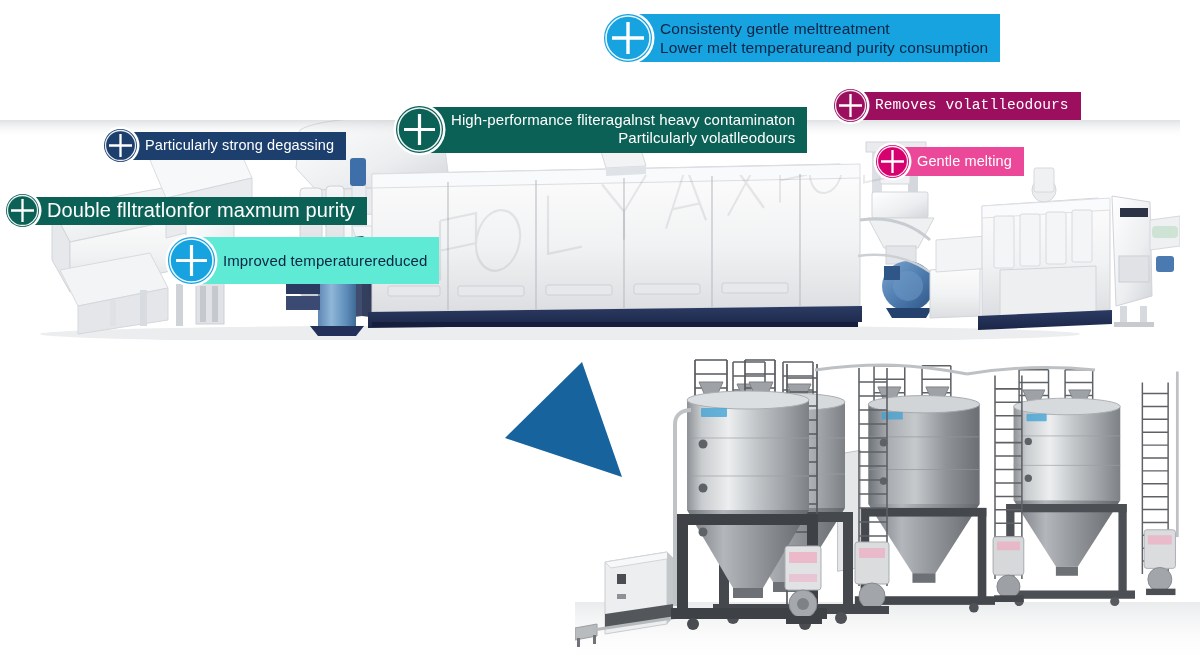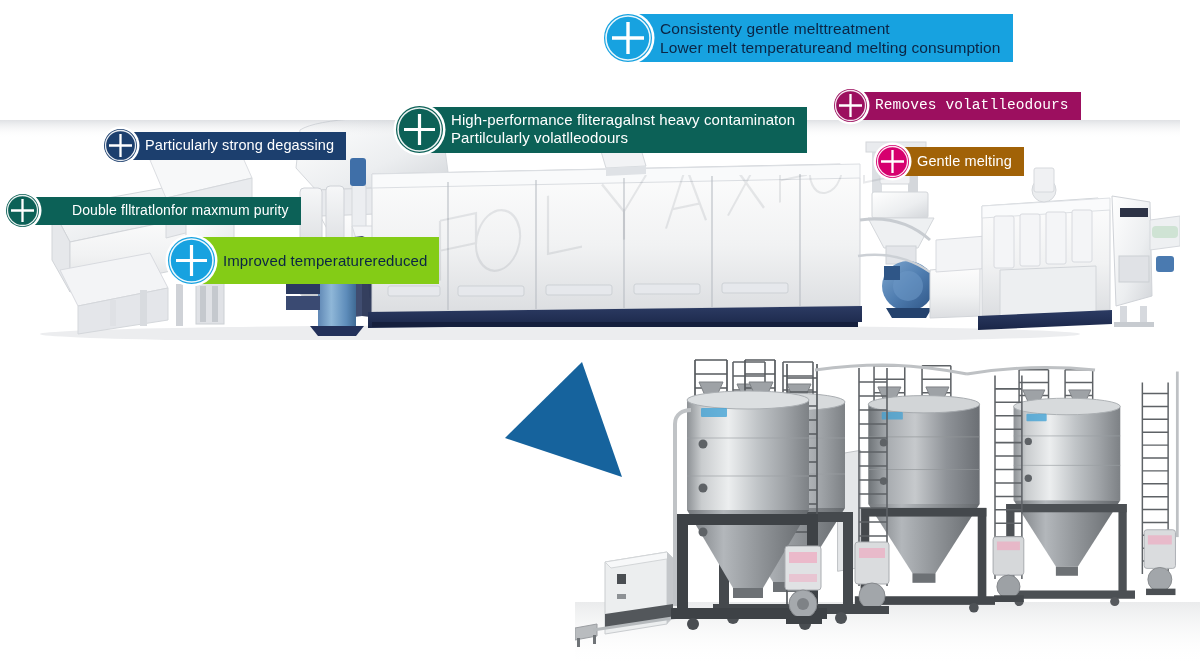--- a/index.html
+++ b/index.html
@@ -523,7 +523,7 @@
     </span>
     <span class="bar">
       <span class="line">Consistenty gentle melttreatment</span>
-      <span class="line">Lower melt temperatureand melting consumption</span>
+      <span class="line">Lower melt temperatureand purity consumption</span>
     </span>
   </div>
 

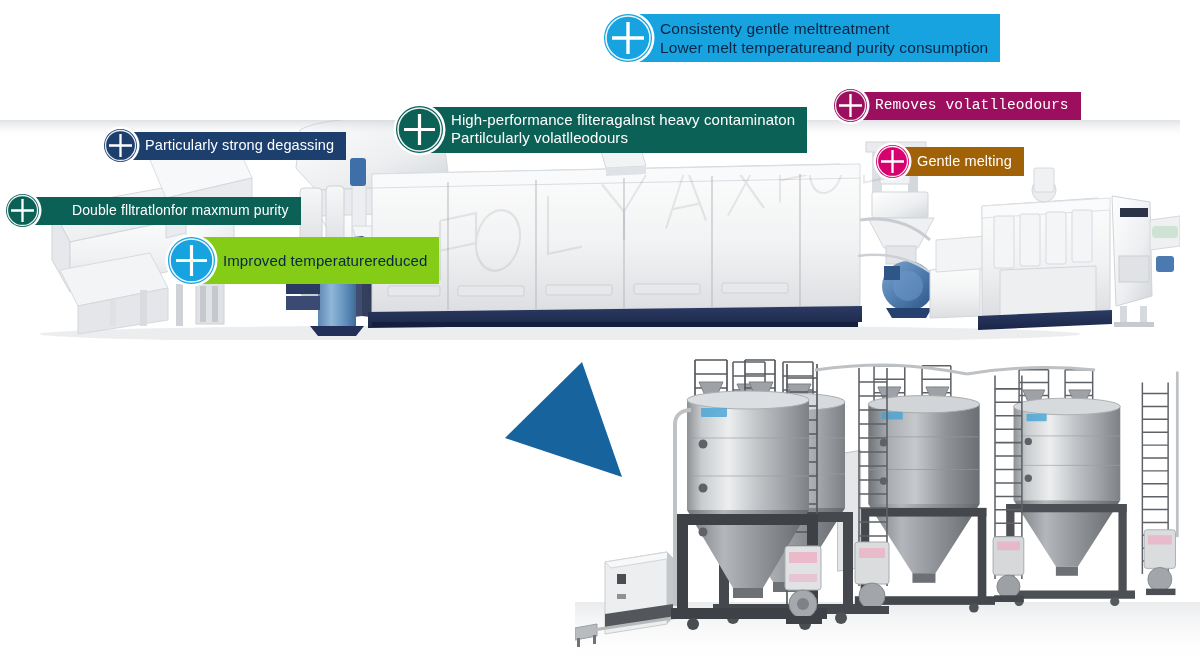--- a/index.html
+++ b/index.html
@@ -57,7 +57,7 @@
   #co-melt .bar   { background:#17a2e0; height: 48px; }
   #co-melt .line  { font-size: 15.5px; line-height: 19px; color:#0b2545; }
 
-  #co-filter        { left: 396px; top: 106px; }
+  #co-filter        { left: 396px; top: 106px; text-align: right; }
   #co-filter .plug  { width: 47px; height: 47px; background:#0c6157; }
   #co-filter .bar   { background:#0c6157; height: 46px; }
   #co-filter .line  { font-size: 15px; line-height: 18.5px; }

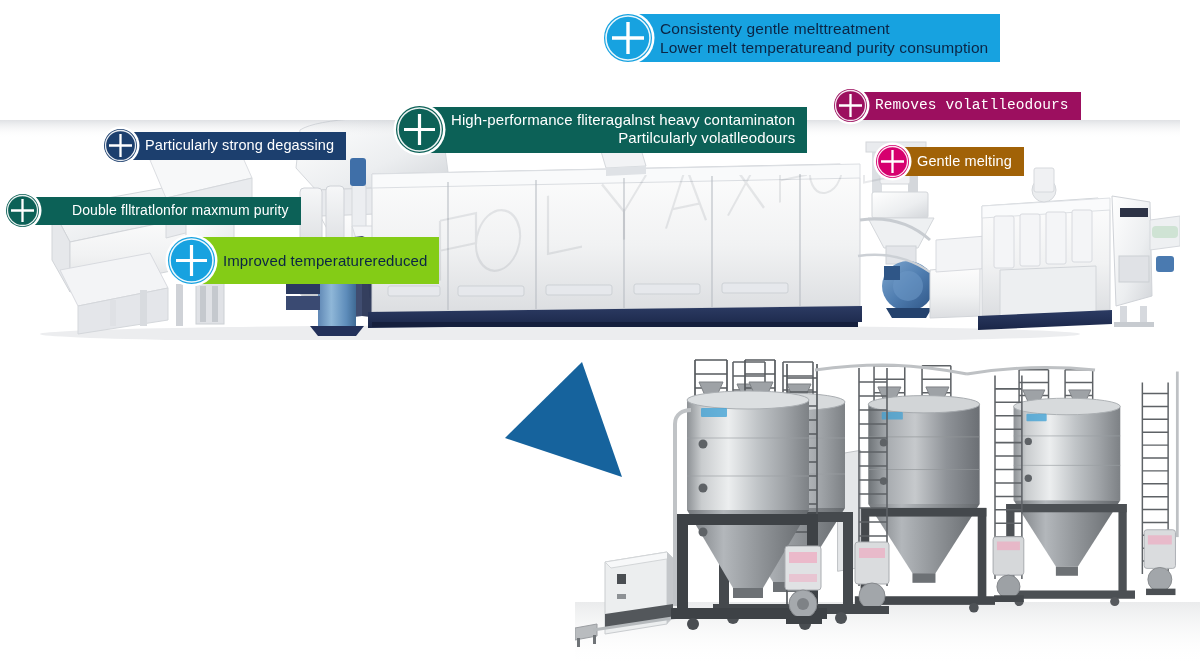--- a/index.html
+++ b/index.html
@@ -84,7 +84,7 @@
 
   #co-gentle        { left: 876px; top: 145px; }
   #co-gentle .plug  { width: 33px; height: 33px; background:#d6006e; }
-  #co-gentle .bar   { background:#a16207; height: 29px; }
+  #co-gentle .bar   { background:#ec4899; height: 29px; }
   #co-gentle .line  { font-size: 14.5px; line-height: 17px; }
 
   

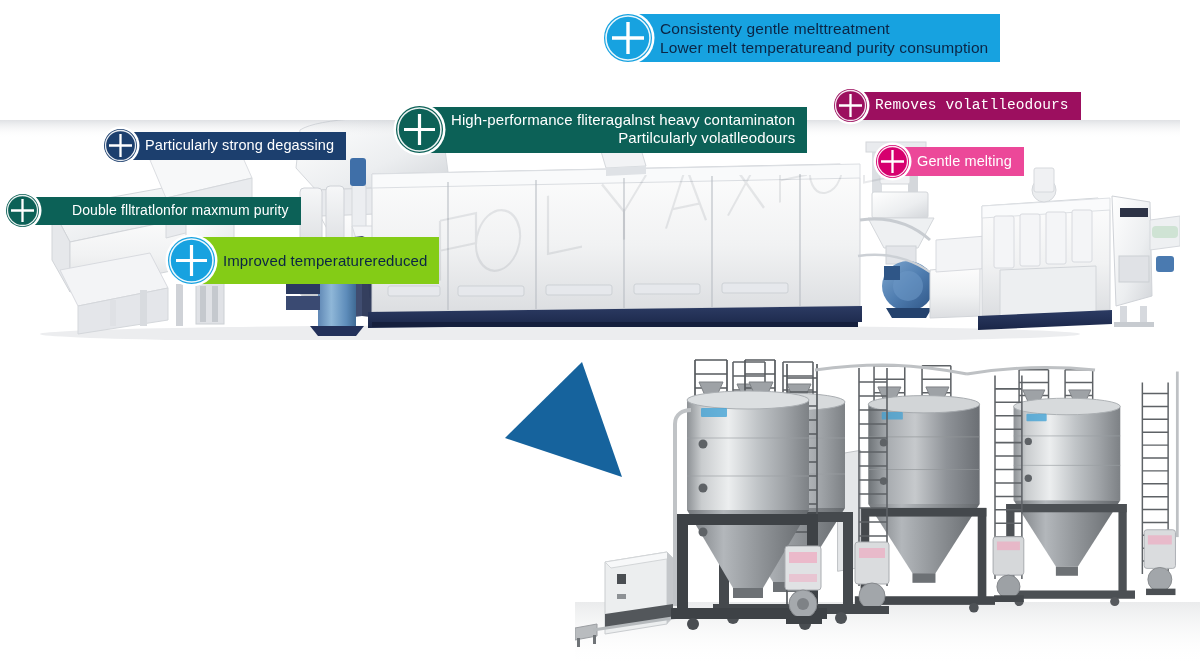--- a/index.html
+++ b/index.html
@@ -70,7 +70,7 @@
   #co-filtration        { left: 6px; top: 194px; }
   #co-filtration .plug  { width: 33px; height: 33px; background:#0c6157; }
   #co-filtration .bar   { background:#0c6157; height: 28px; }
-  #co-filtration .line  { font-size: 14px; line-height: 17px; margin-left: 25px; }
+  #co-filtration .line  { font-size: 20px; line-height: 17px; }
 
   #co-temp        { left: 168px; top: 237px; }
   #co-temp .plug  { width: 47px; height: 47px; background:#17a2e0; }

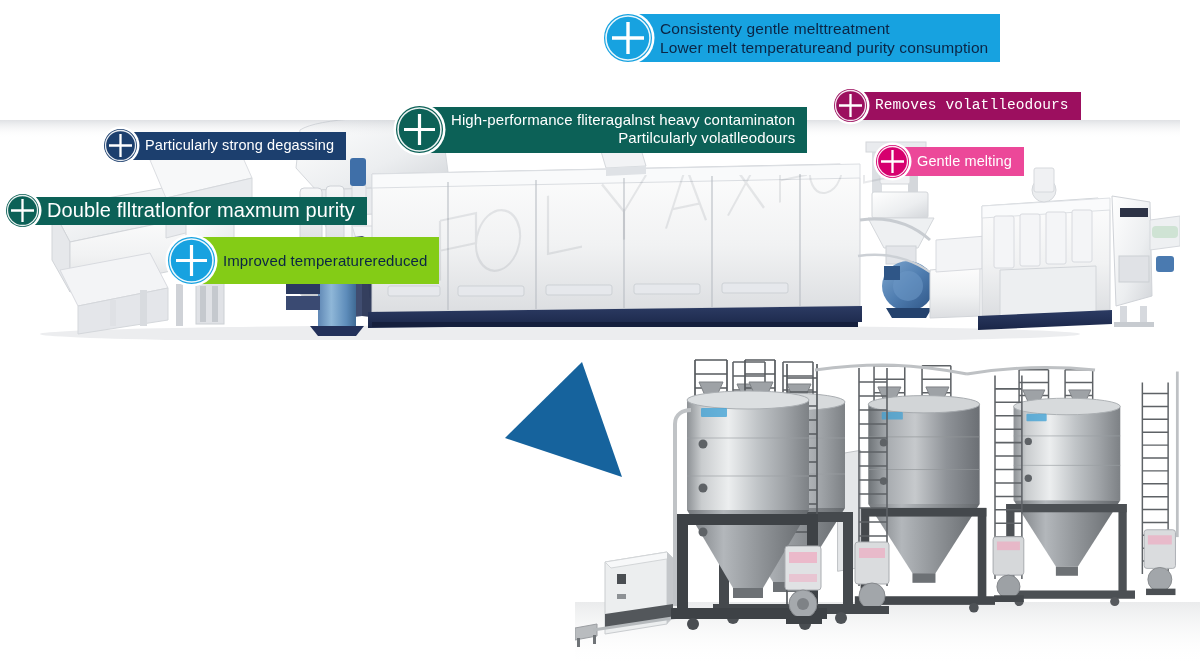--- a/index.html
+++ b/index.html
@@ -74,7 +74,7 @@
 
   #co-temp        { left: 168px; top: 237px; }
   #co-temp .plug  { width: 47px; height: 47px; background:#17a2e0; }
-  #co-temp .bar   { background:#84cc16; height: 47px; }
+  #co-temp .bar   { background:#5eead4; height: 47px; }
   #co-temp .line  { font-size: 15px; line-height: 19px; color:#0b2545; }
 
   #co-odours        { left: 834px; top: 89px; font-family: Liberation Mono, monospace; }

